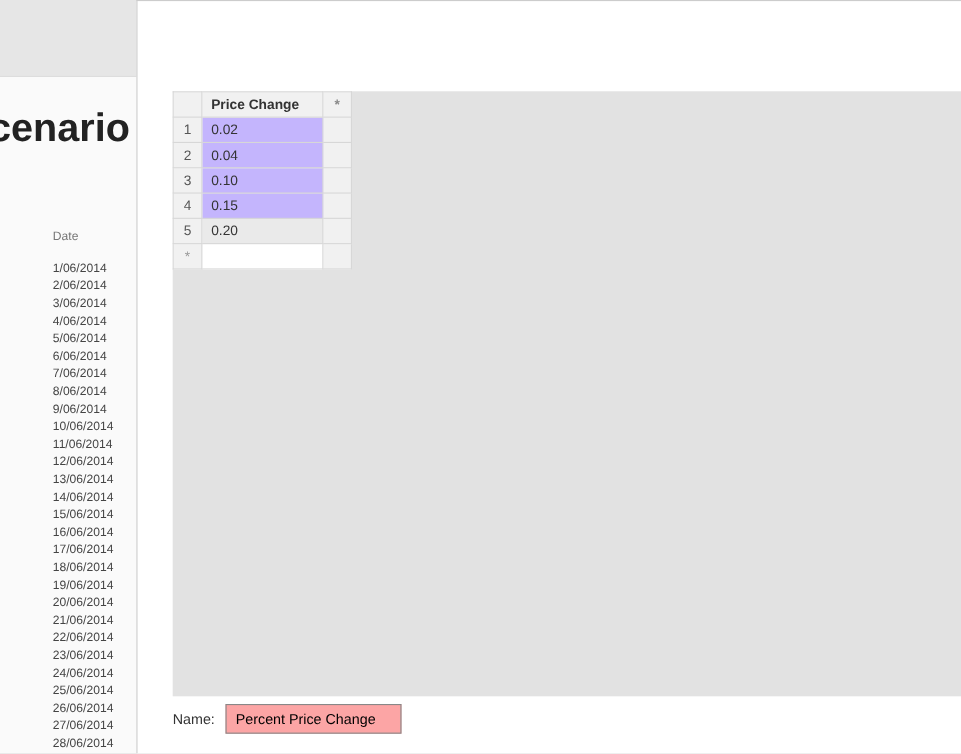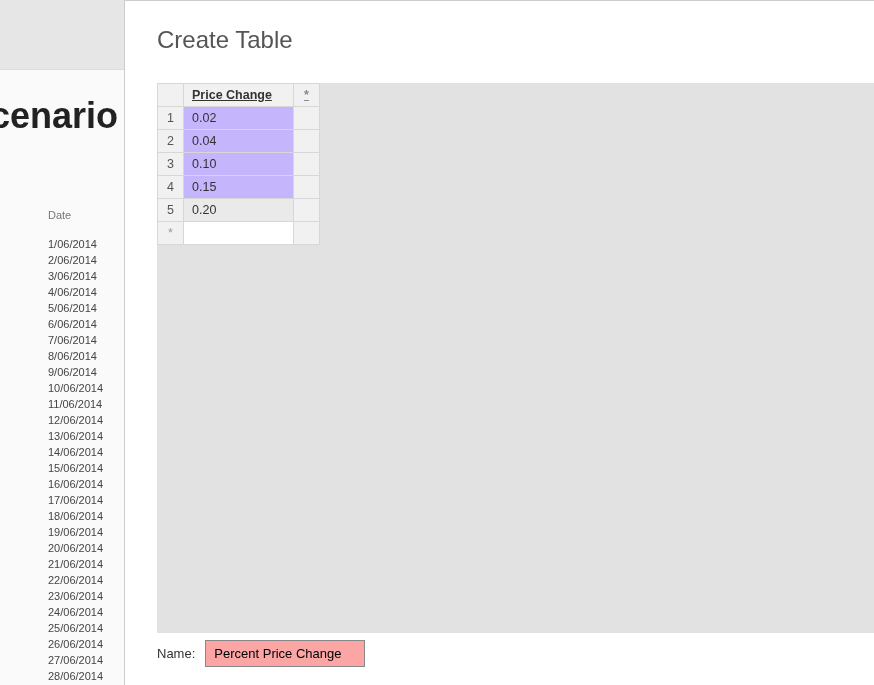--- a/index.html
+++ b/index.html
@@ -170,7 +170,6 @@
 </div>
 
 <div class="dialog">
-  <div class="dialog-title">Create Table</div>
 
   <div class="dialog-body">
     <div class="table-wrap">

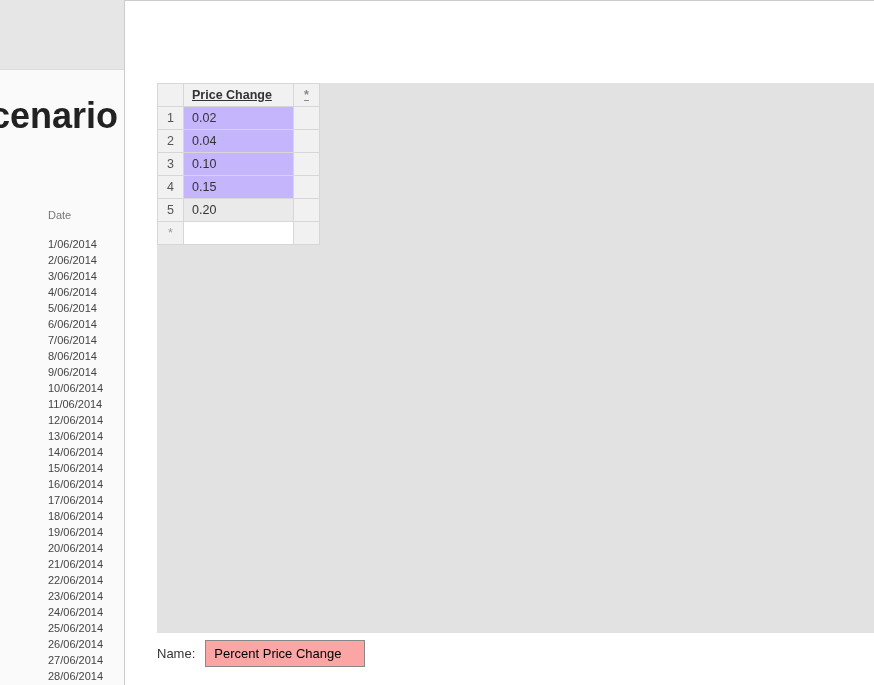--- a/index.html
+++ b/index.html
@@ -88,7 +88,6 @@
     .mini-table th {
       background: #f1f1f1;
       font-weight: 600;
-      text-decoration: underline;
     }
     .mini-table .rownum {
       background: #f1f1f1;

